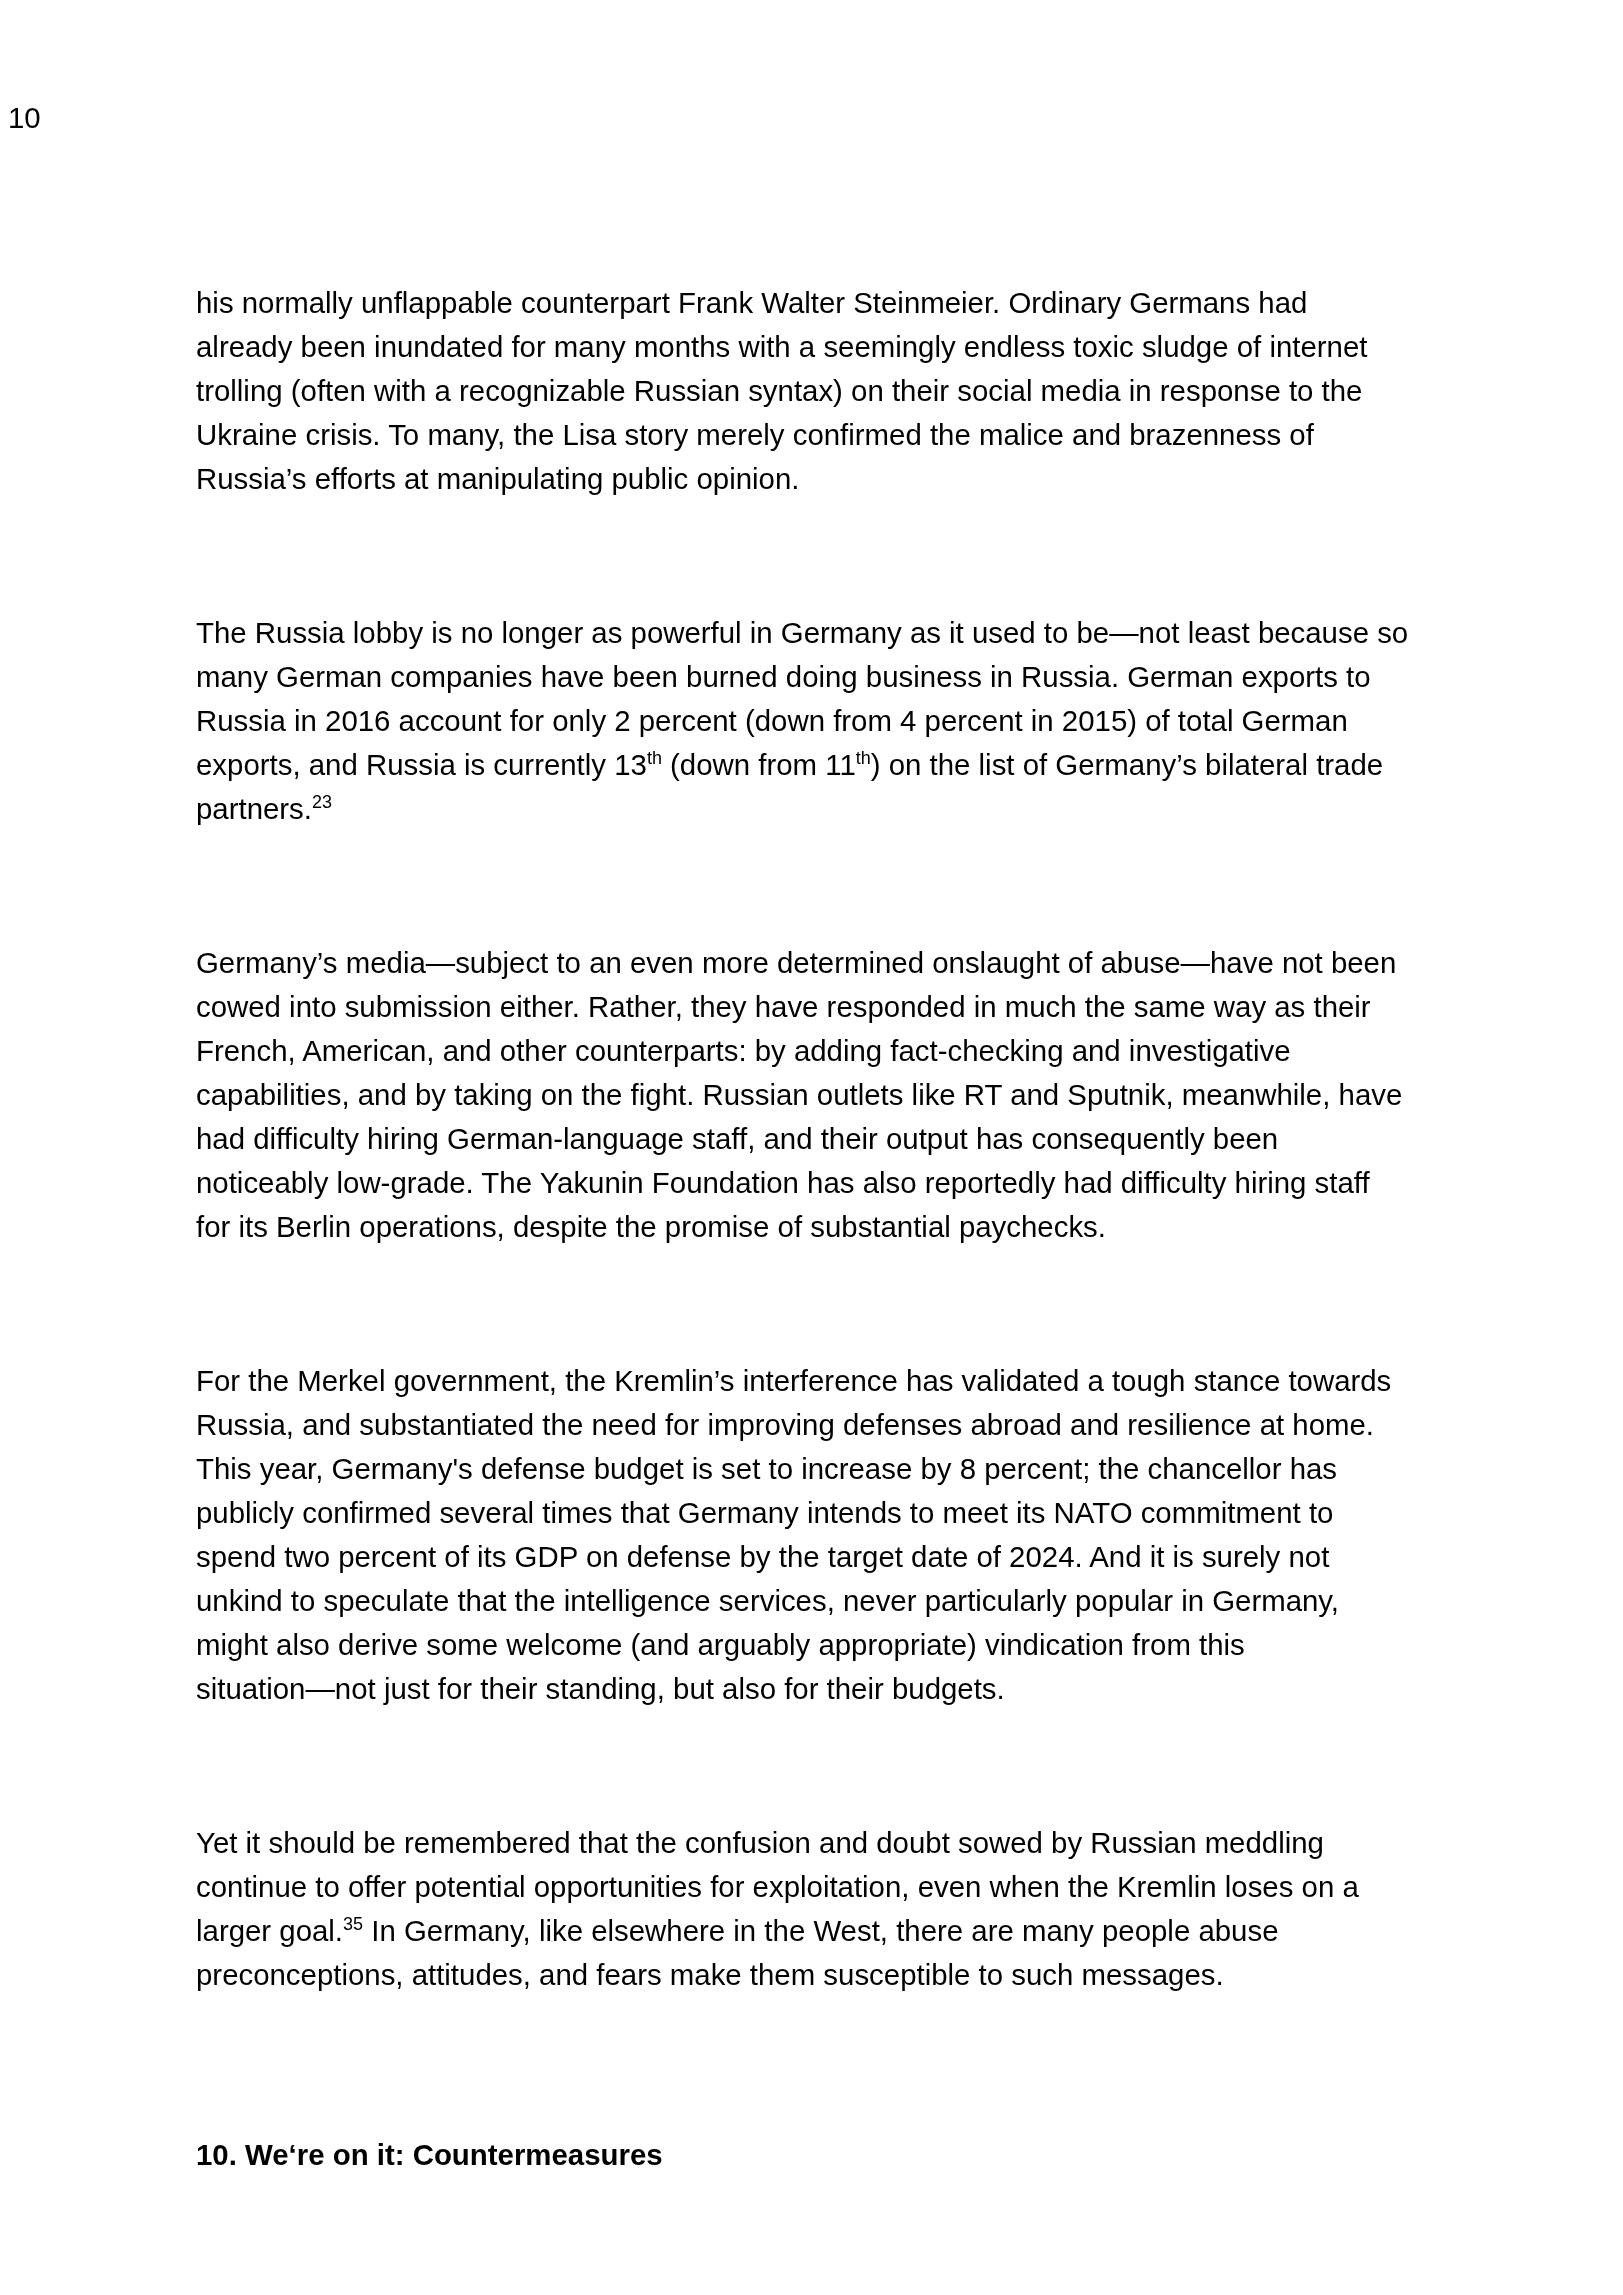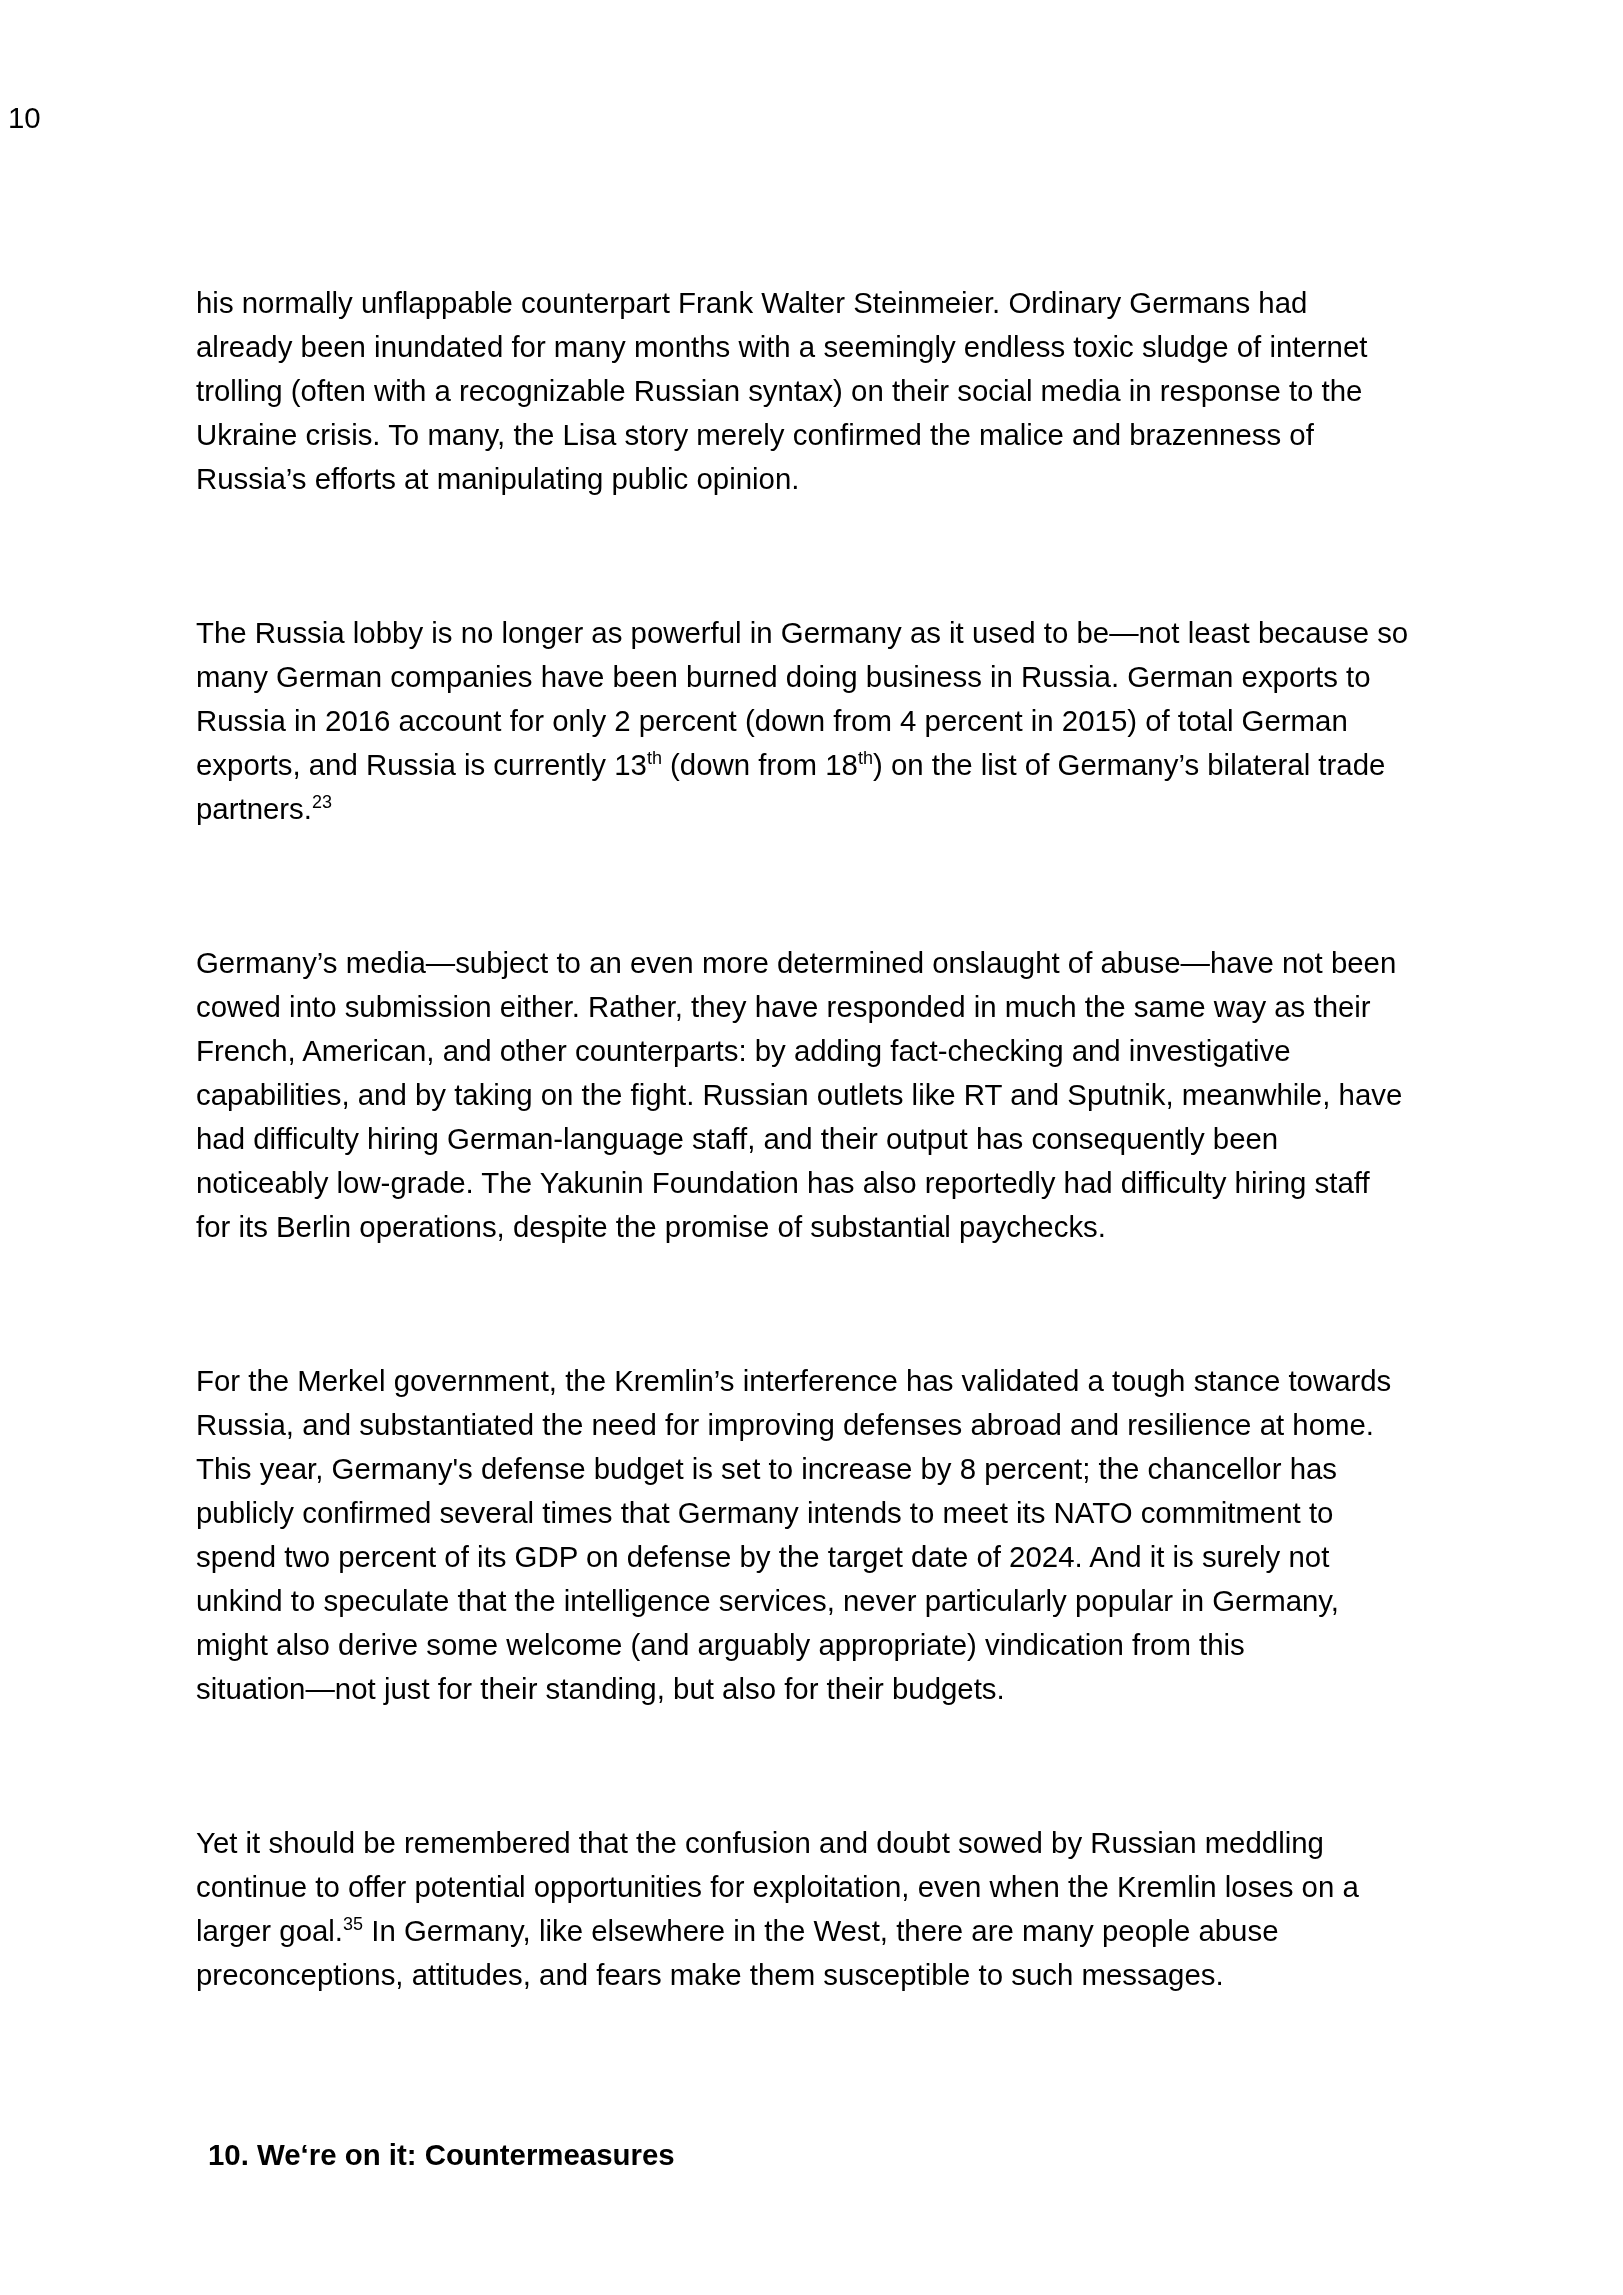--- a/index.html
+++ b/index.html
@@ -67,7 +67,7 @@
     <p><span>The Russia lobby is no longer as powerful in Germany as it used to be—not least because so
 many German companies have been burned doing business in Russia. German exports to
 Russia in 2016 account for only 2 percent (down from 4 percent in 2015) of total German
-exports, and Russia is currently 13</span><span class="sup">th</span><span> (down from 18</span><span class="sup">th</span><span>) on the list of Germany’s bilateral trade
+exports, and Russia is currently 13</span><span class="sup">th</span><span> (down from 11</span><span class="sup">th</span><span>) on the list of Germany’s bilateral trade
 partners.</span><span class="sup">23</span></p>
 
     <p><span>Germany’s media—subject to an even more determined onslaught of abuse—have not been

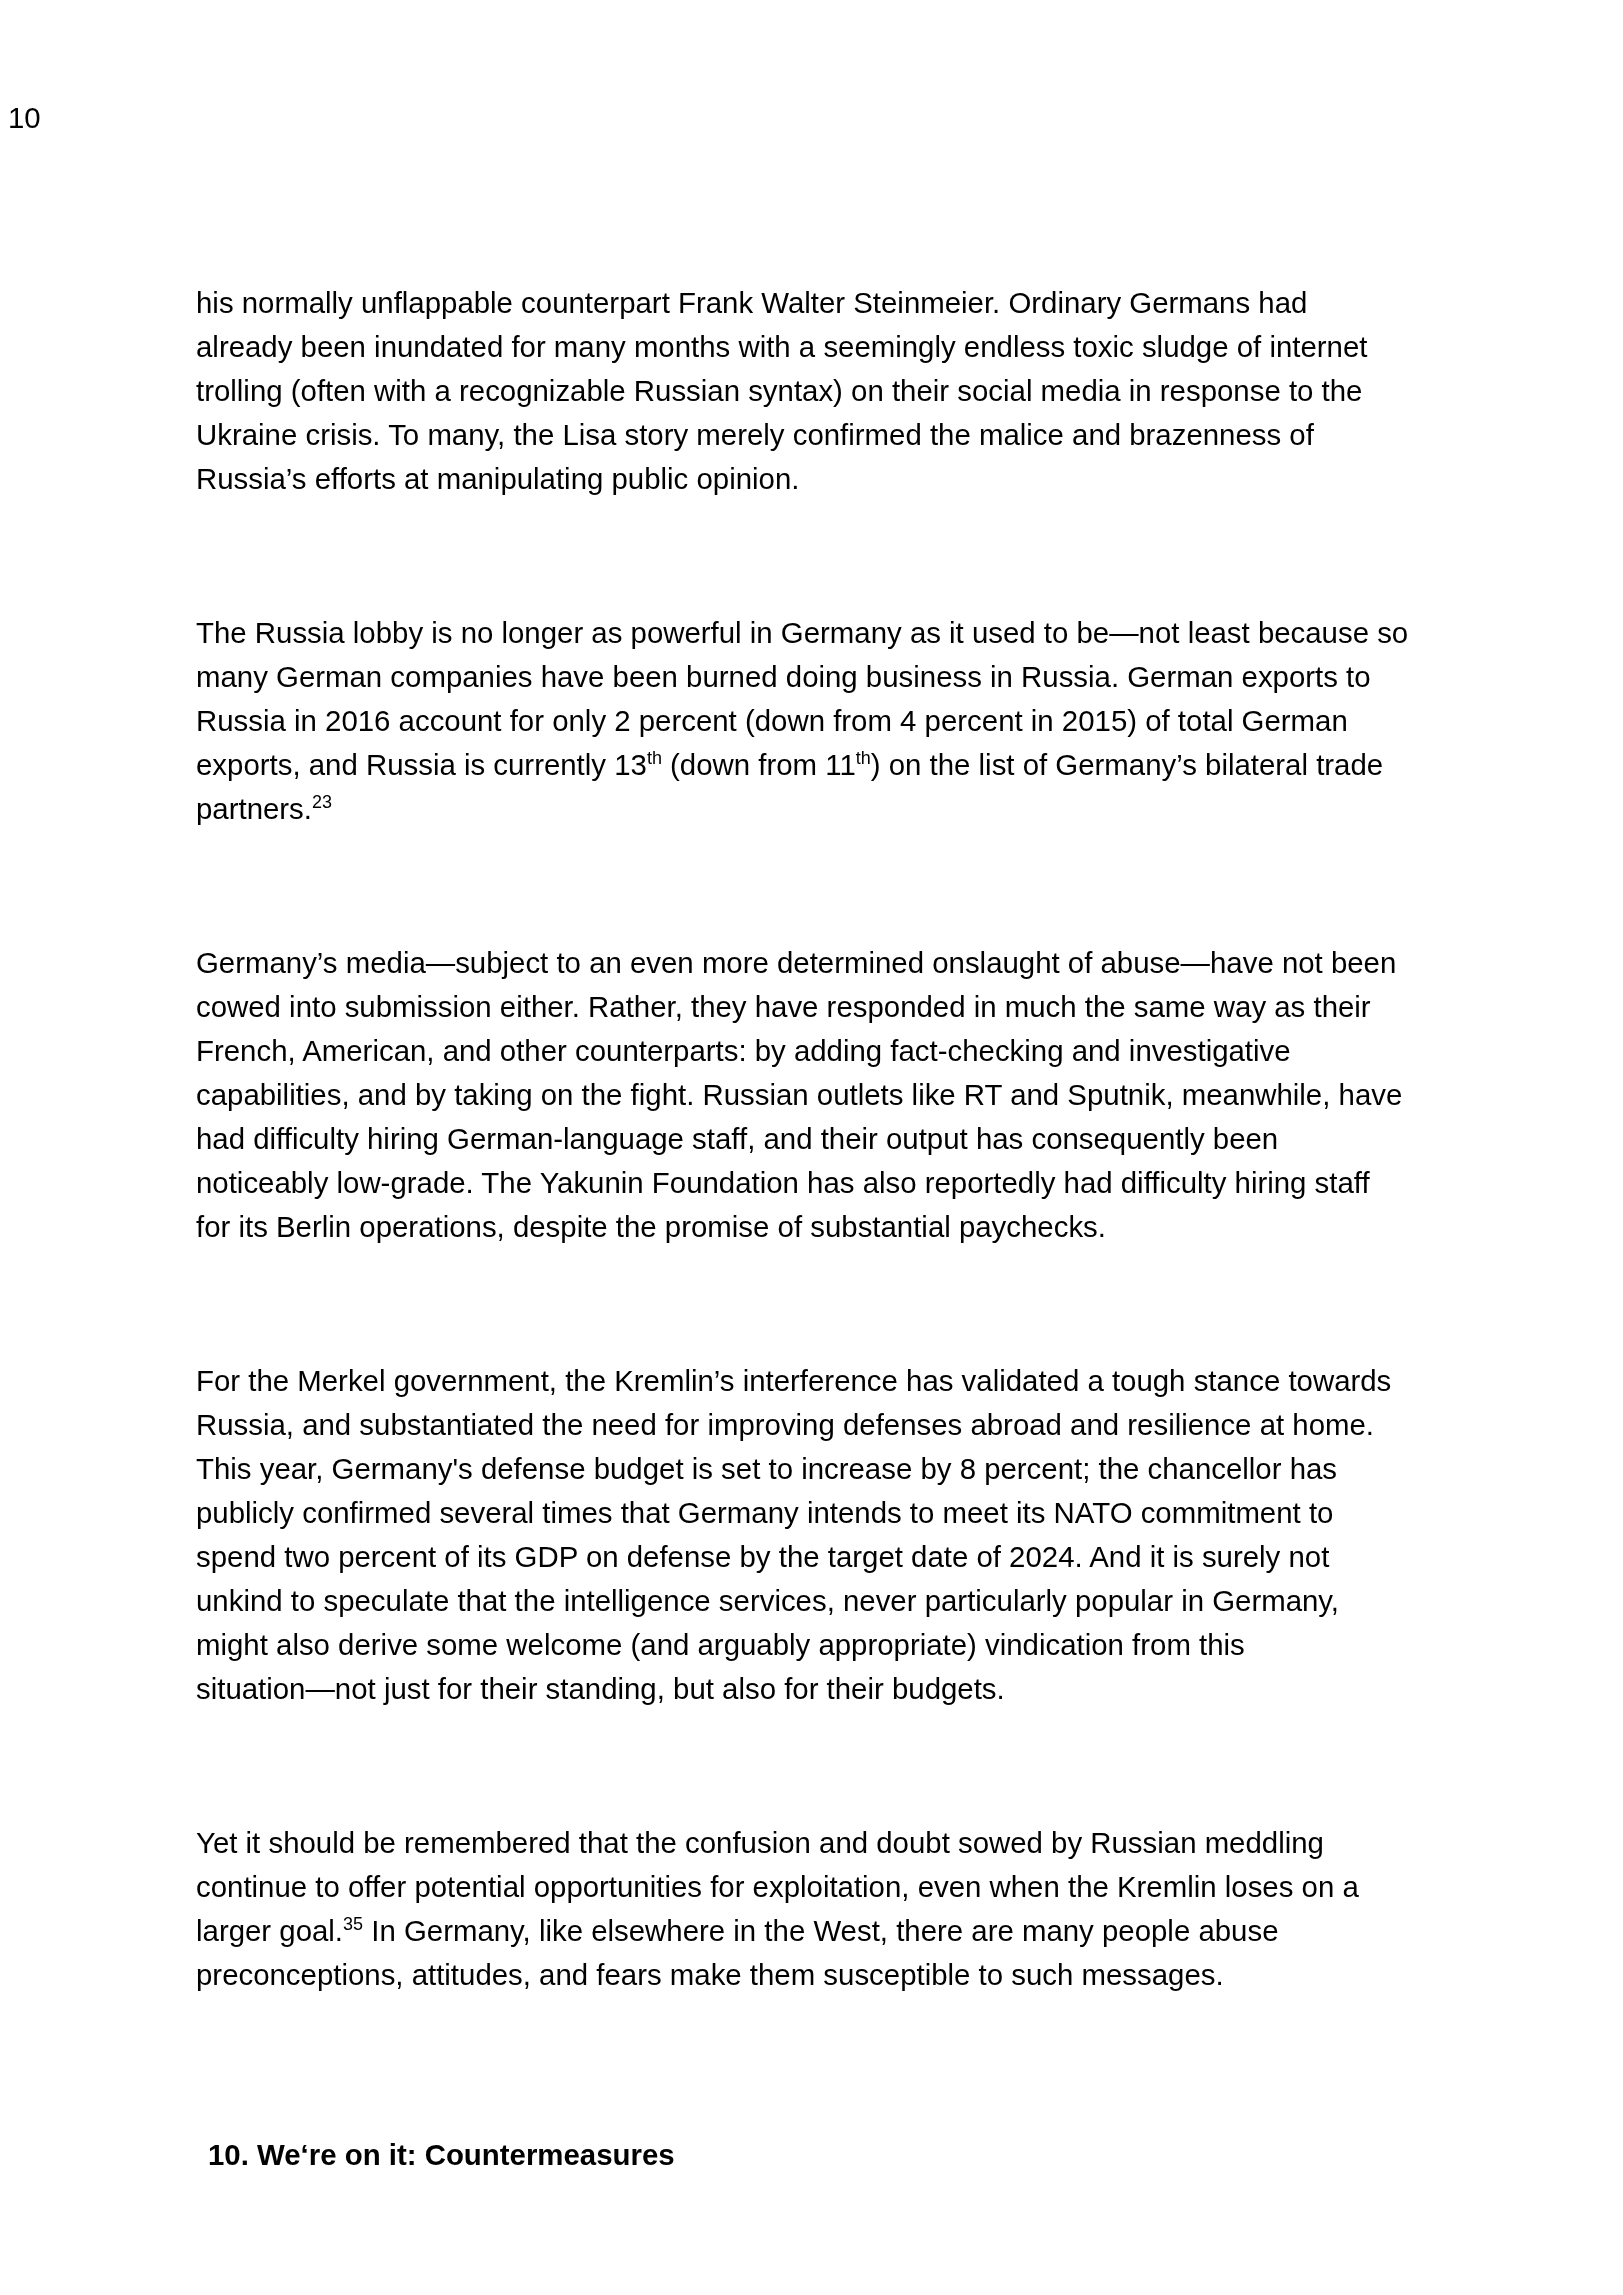--- a/index.html
+++ b/index.html
@@ -38,7 +38,7 @@
   .section-heading {
     font-size: 29.4px;
     font-weight: bold;
-    margin: 26px 0 22px 12px;
+    margin: 26px 0 22px 0;
     line-height: 44px;
   }
   .sup {

